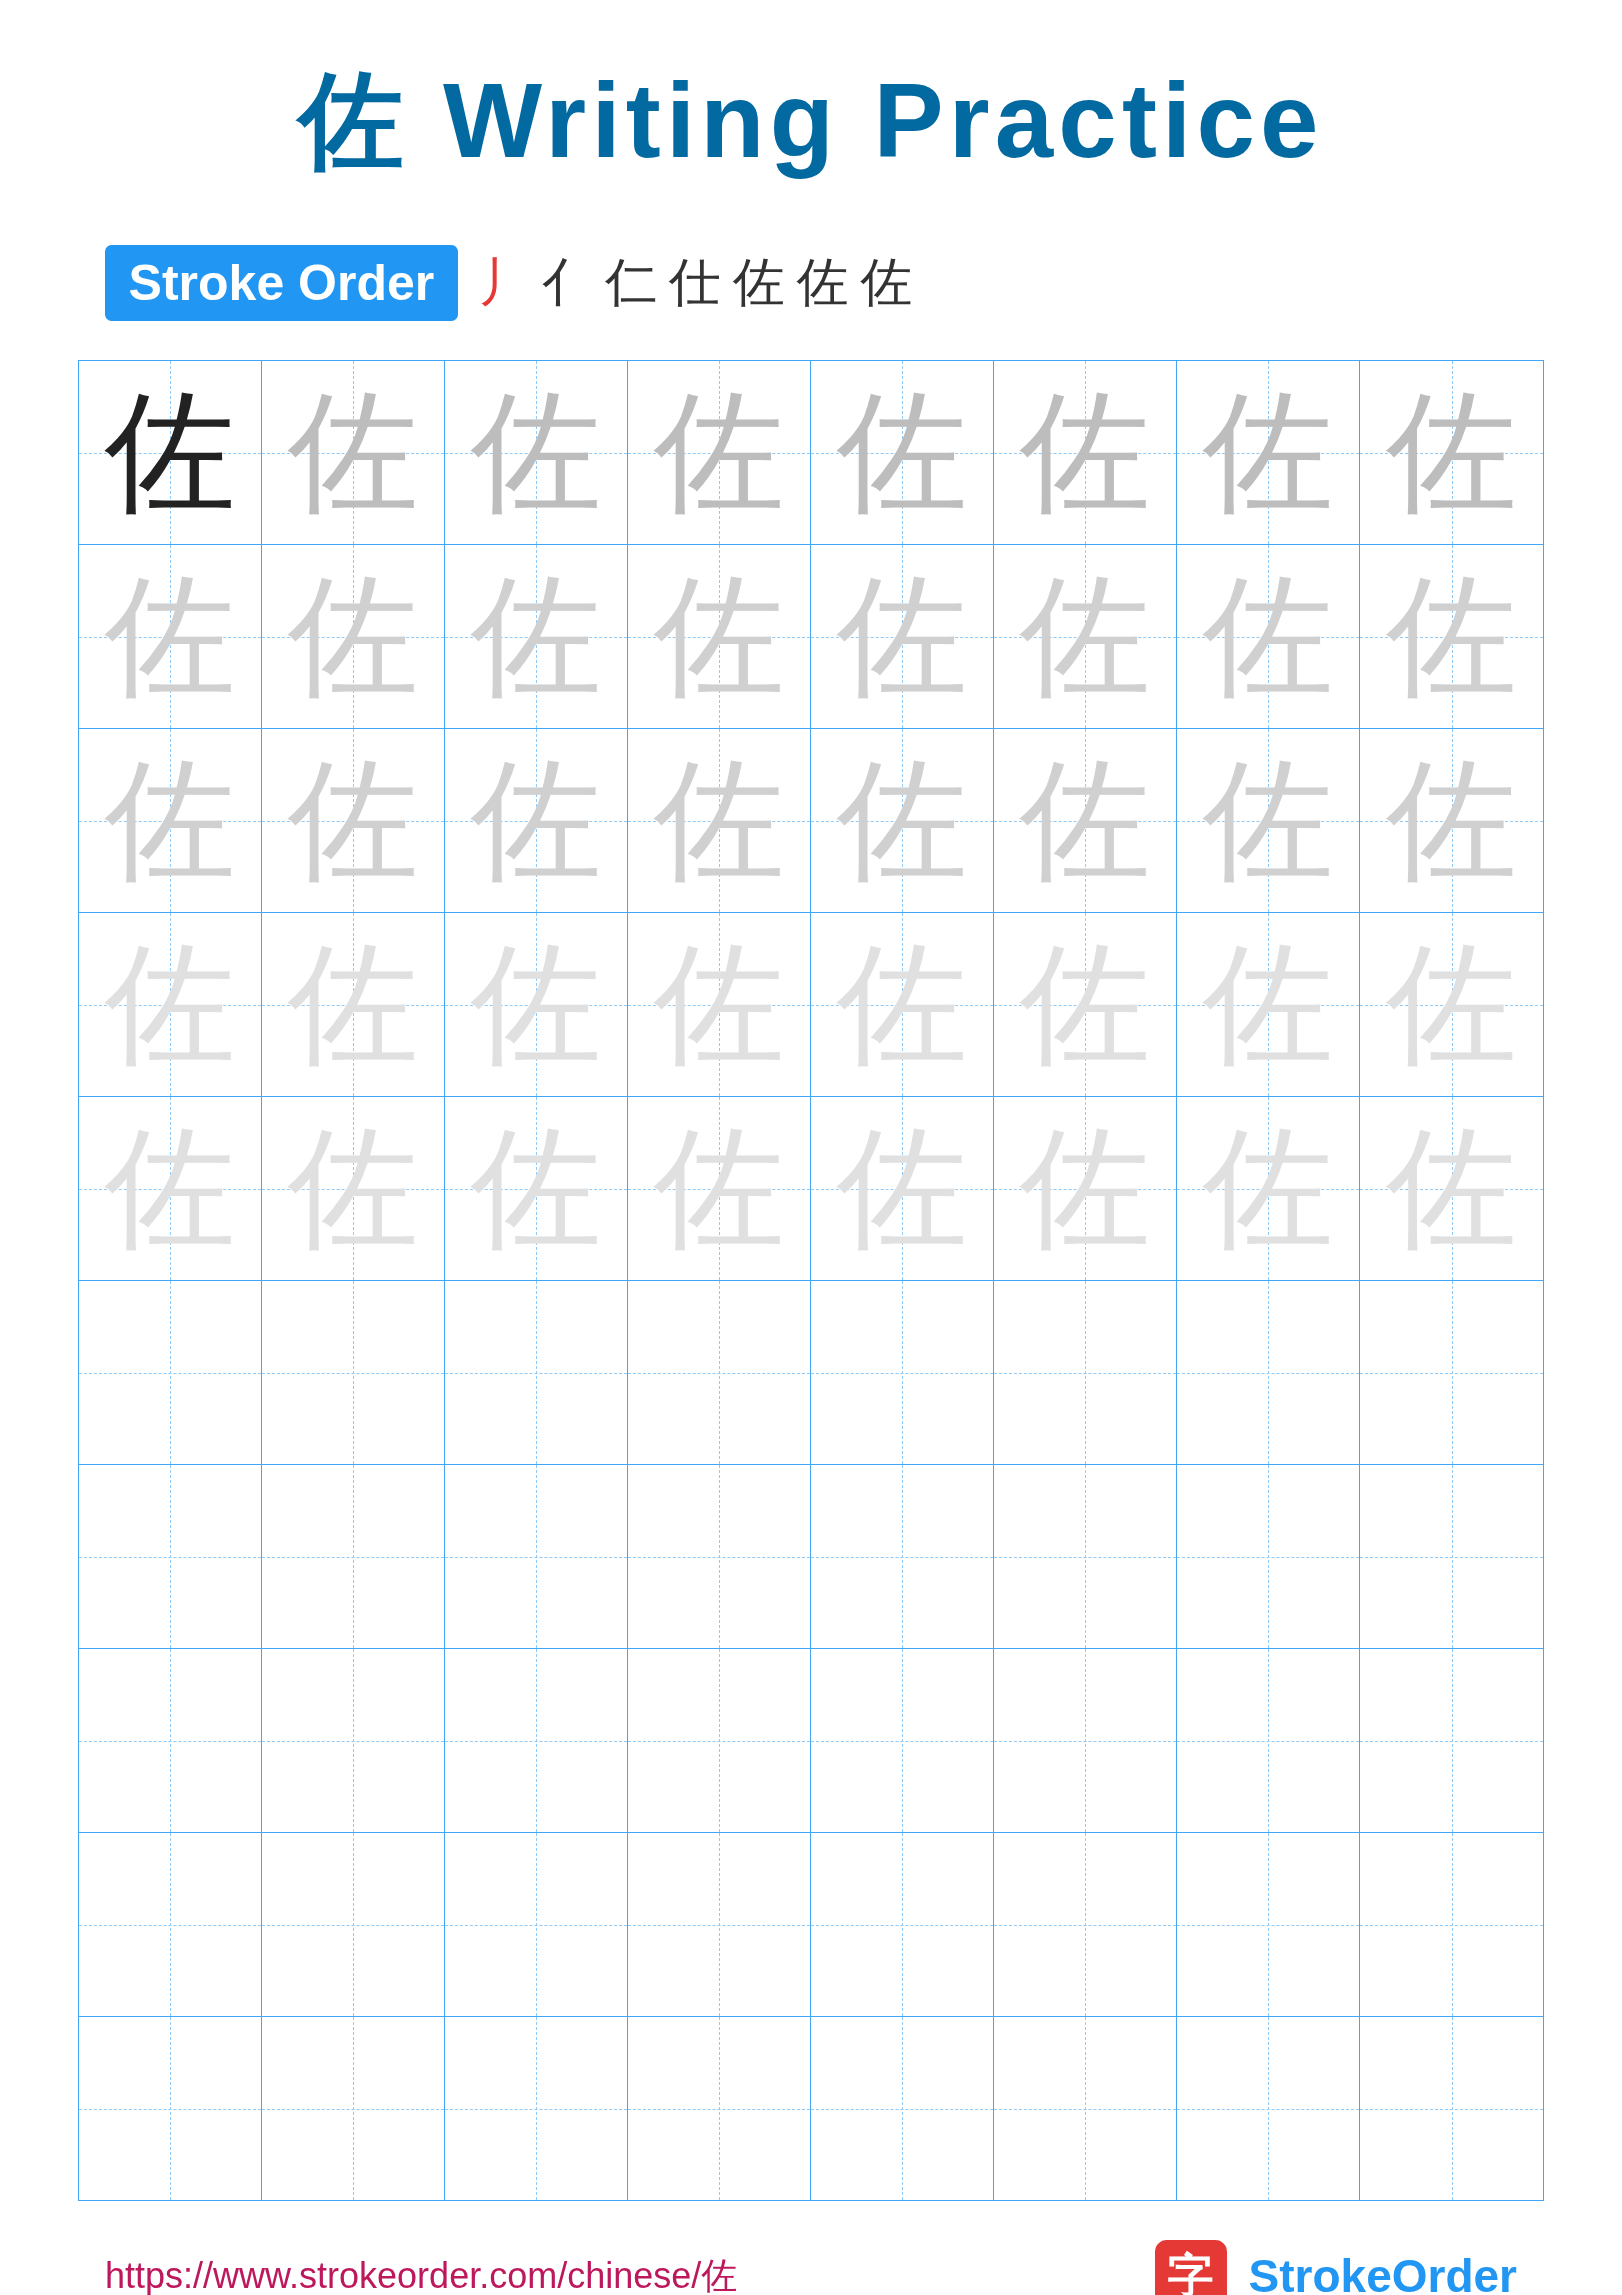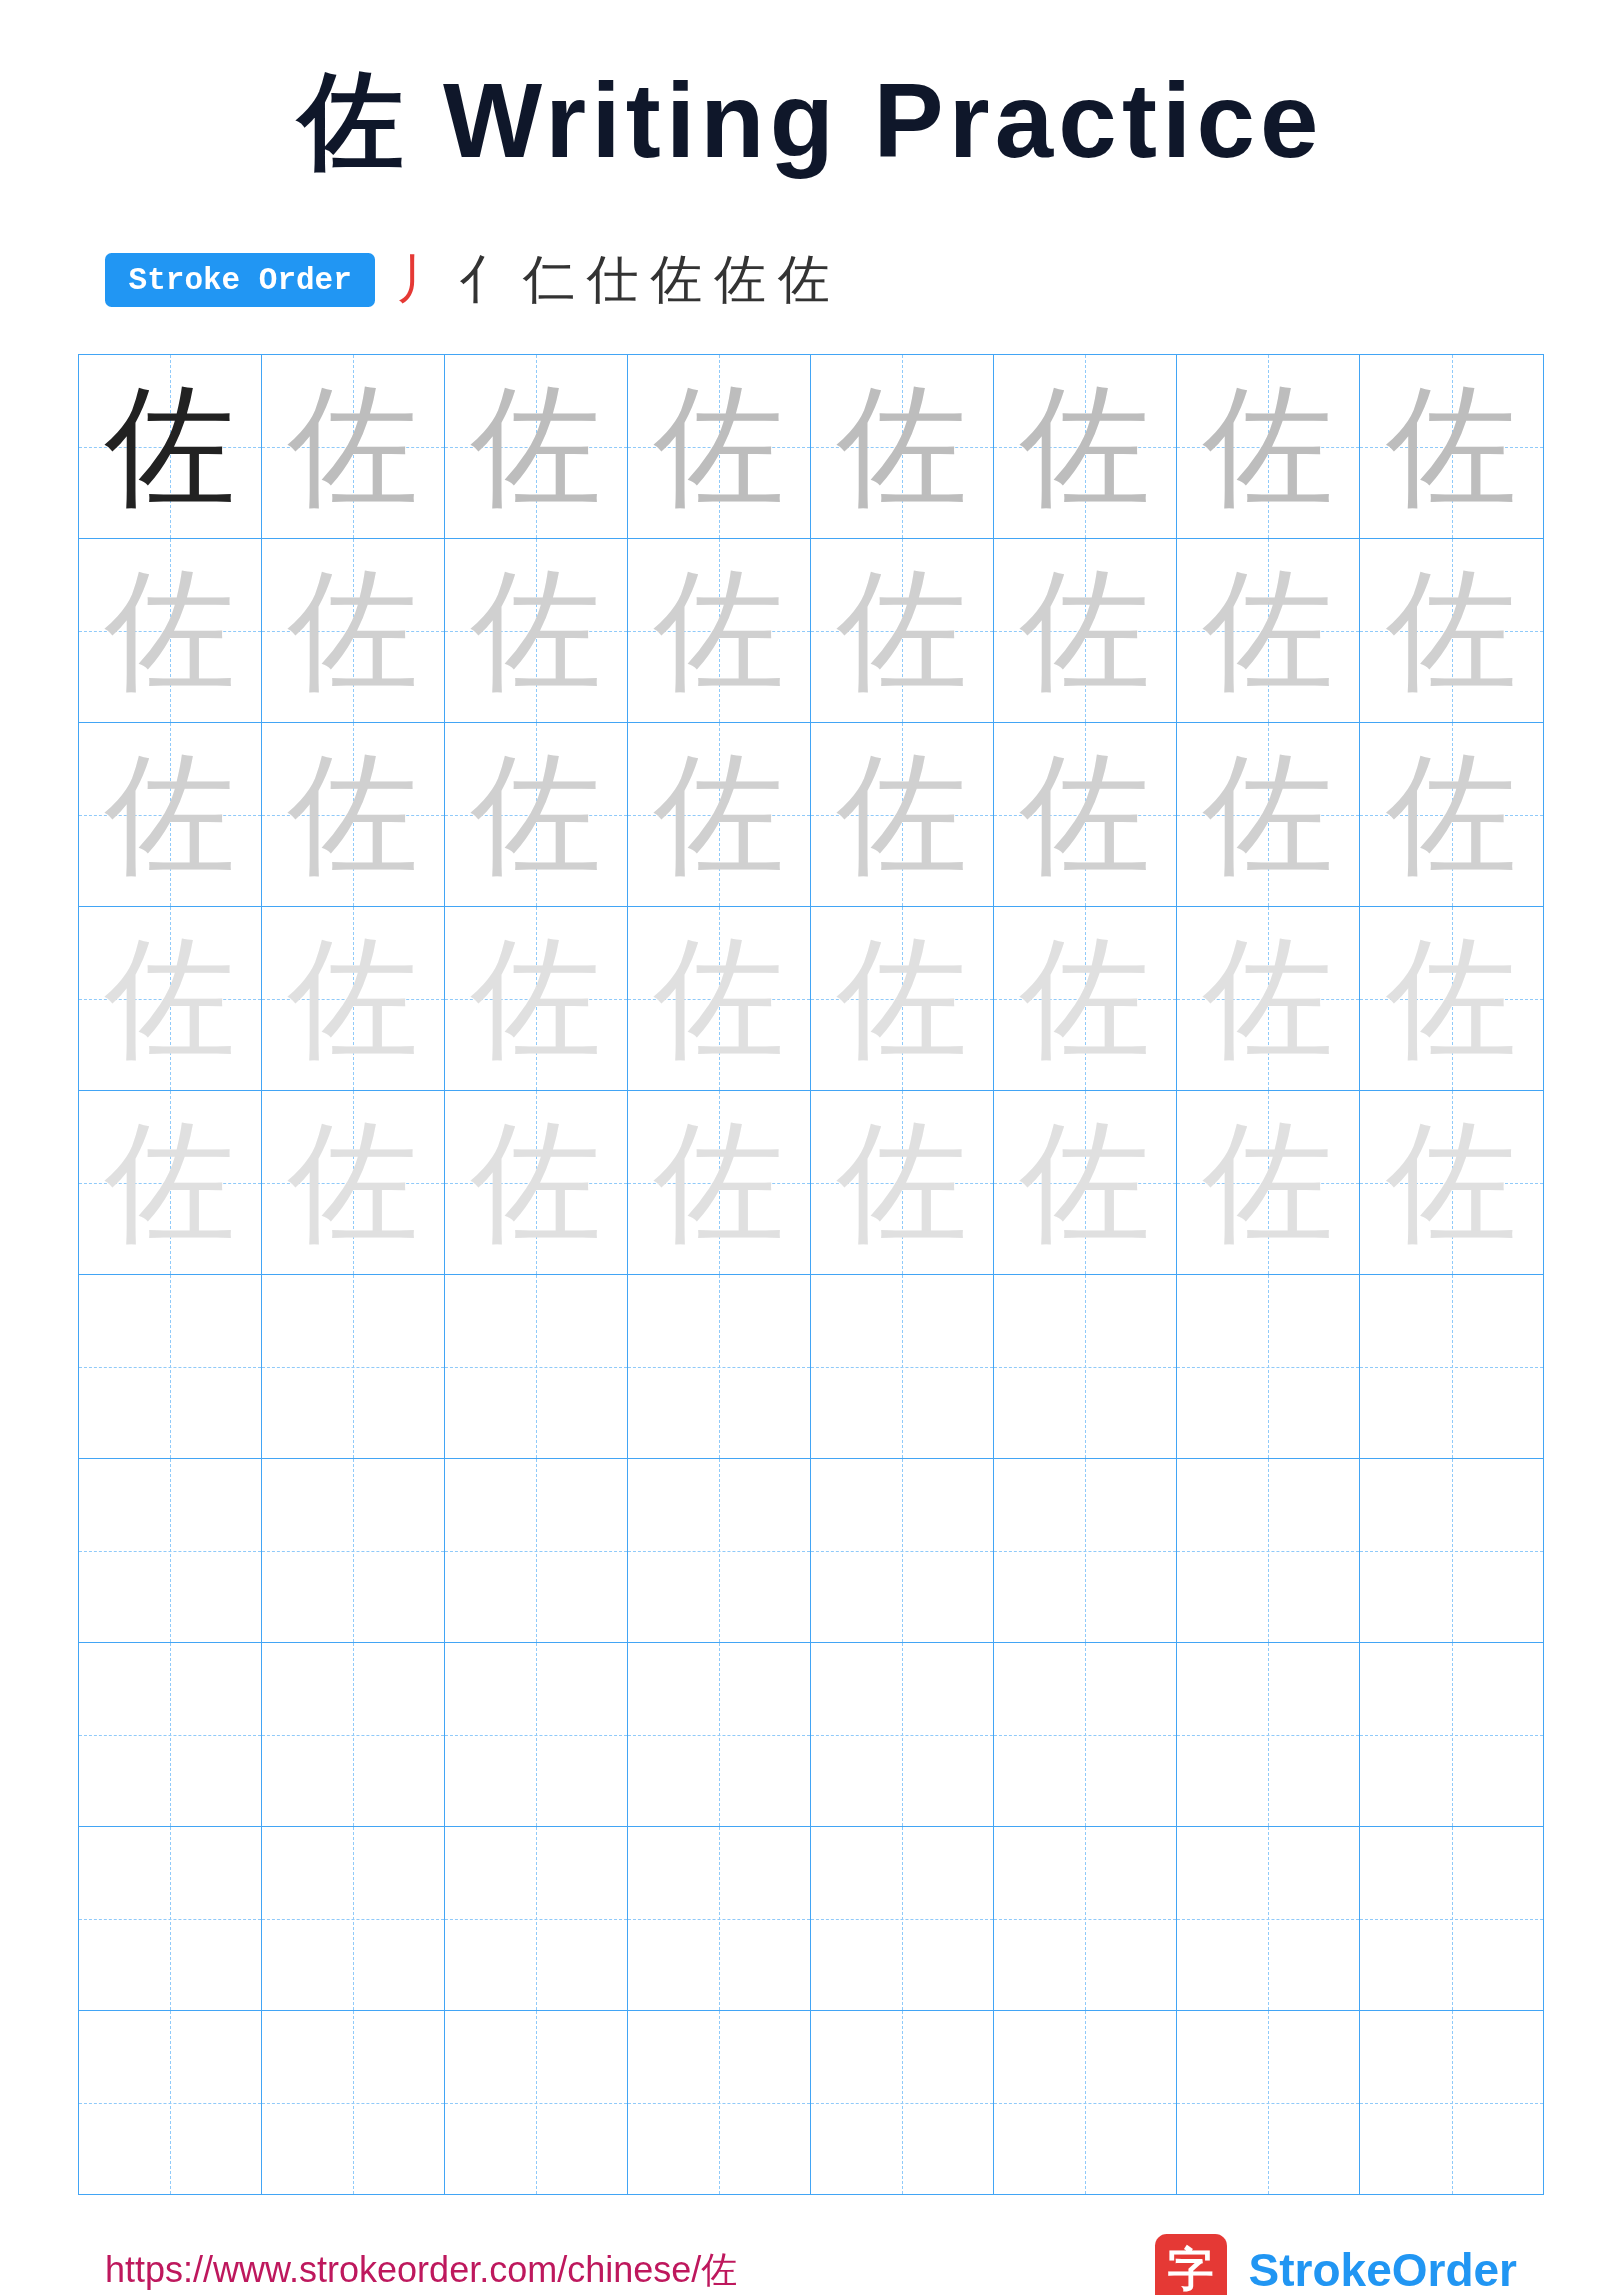--- a/index.html
+++ b/index.html
@@ -25,7 +25,7 @@
     .title {
       font-size: 105px;
       font-weight: bold;
-      color: #0f172a;
+      color: #0369a1;
       margin-bottom: 52px;
       text-align: right;
       letter-spacing: 5.2px;

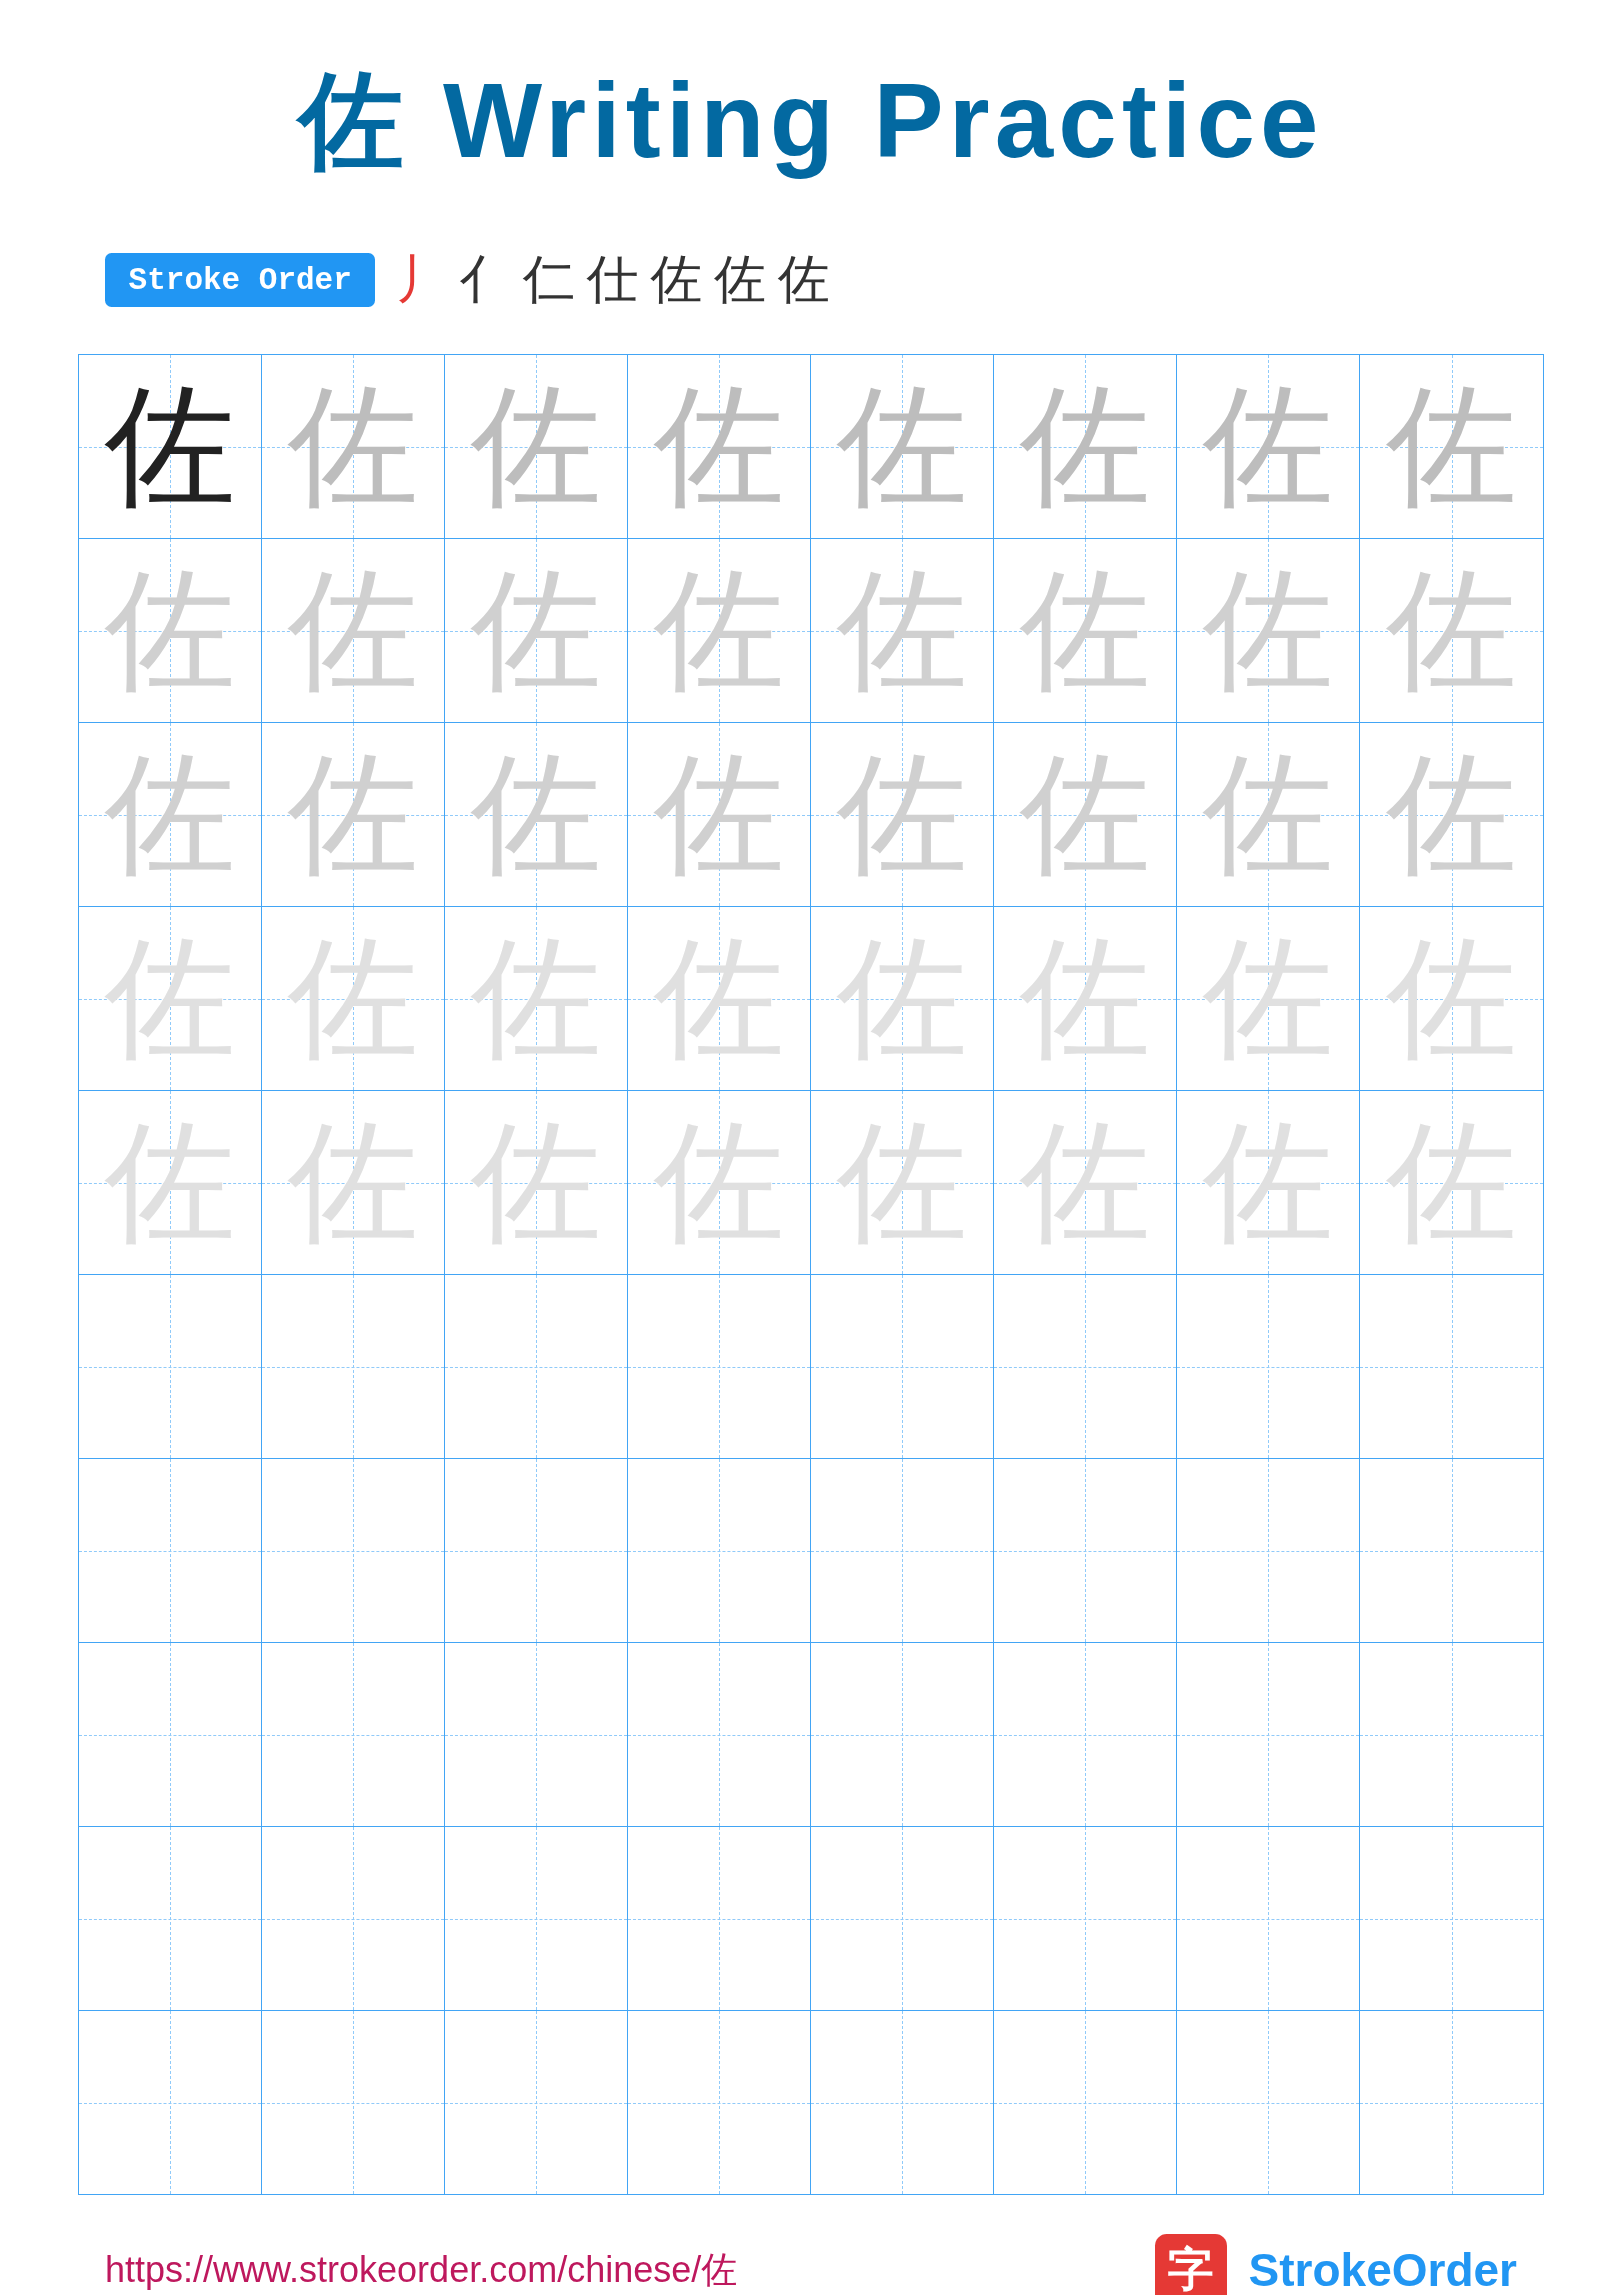--- a/index.html
+++ b/index.html
@@ -42,13 +42,12 @@
     .stroke-order-badge {
       background: #2196F3;
       color: #fff;
-      font-size: 31px;
+      font-size: 50px;
       font-weight: bold;
       padding: 9.2px 23.6px;
       border-radius: 6.5px;
       margin-right: 19.6px;
       white-space: nowrap;
-      font-family: Liberation Mono, monospace;
     }
 
     .stroke-order-chars {

